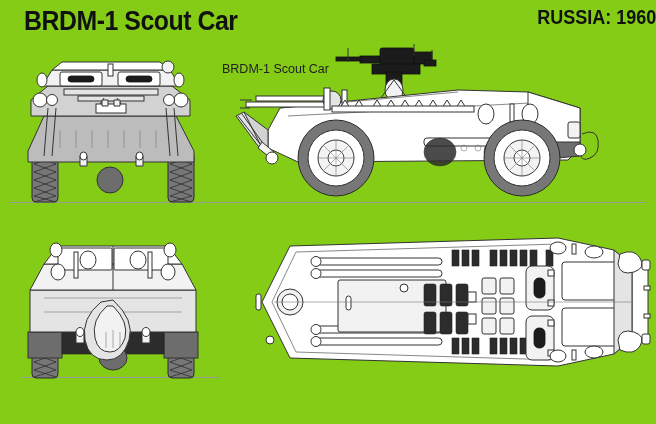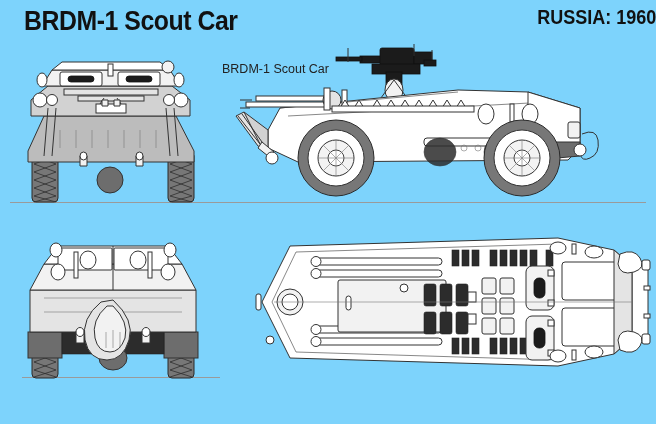--- a/index.html
+++ b/index.html
@@ -5,7 +5,7 @@
   html,body{margin:0;padding:0;background:#fff;}
   body{width:656px;height:424px;position:relative;overflow:hidden;
        font-family:"Liberation Sans",sans-serif;color:#1a1a1a;}
-  .page{position:absolute;inset:0;background:#7dd3fc;}
+  .page{position:absolute;inset:0;background:#84cc16;}
 
   
   #title{position:absolute;left:24px;top:6px;font-size:27px;font-weight:bold;

